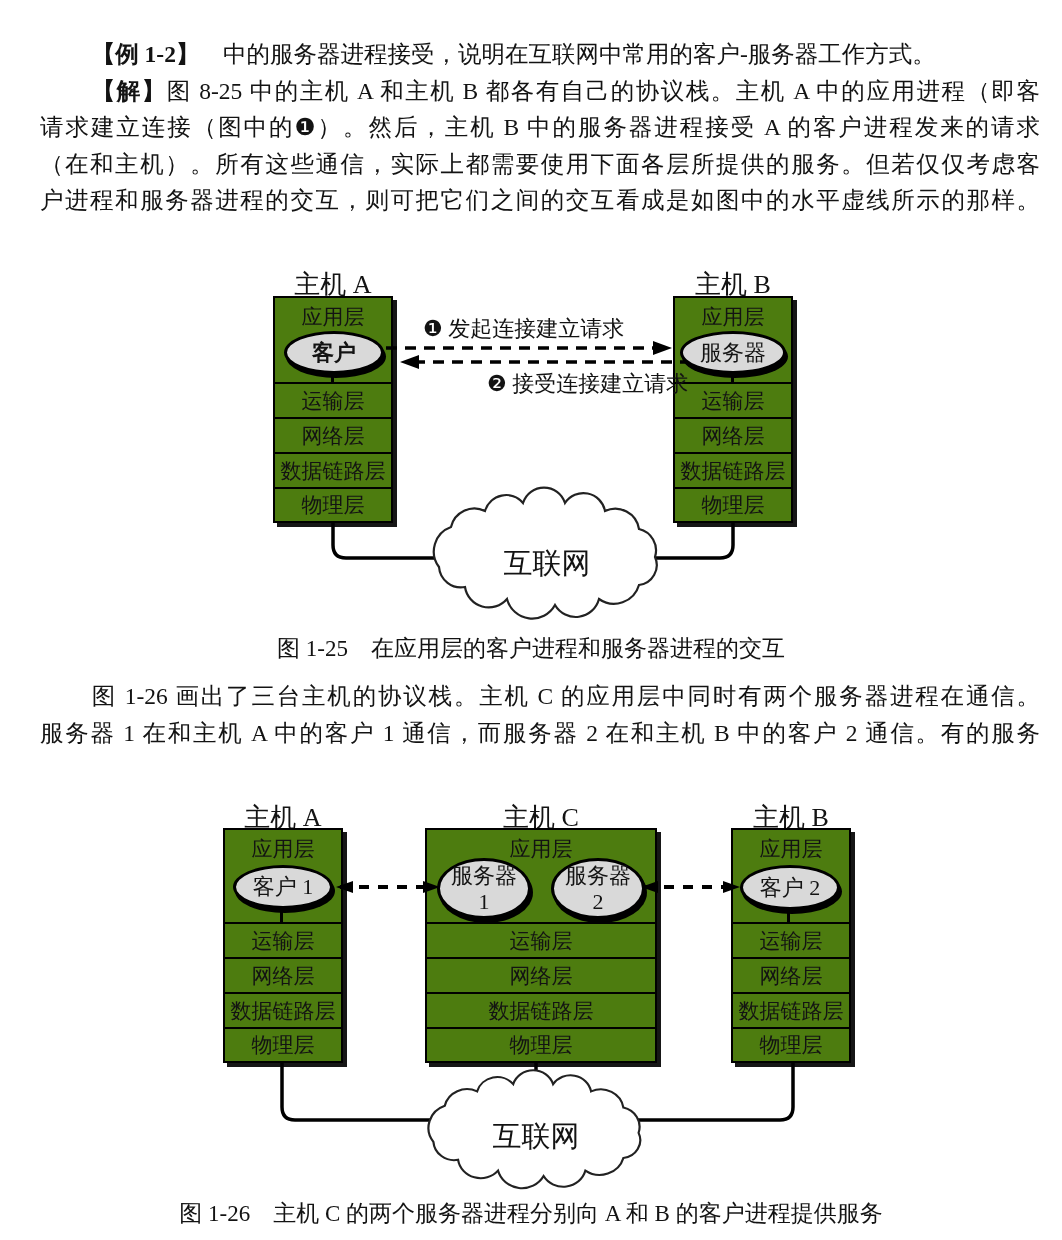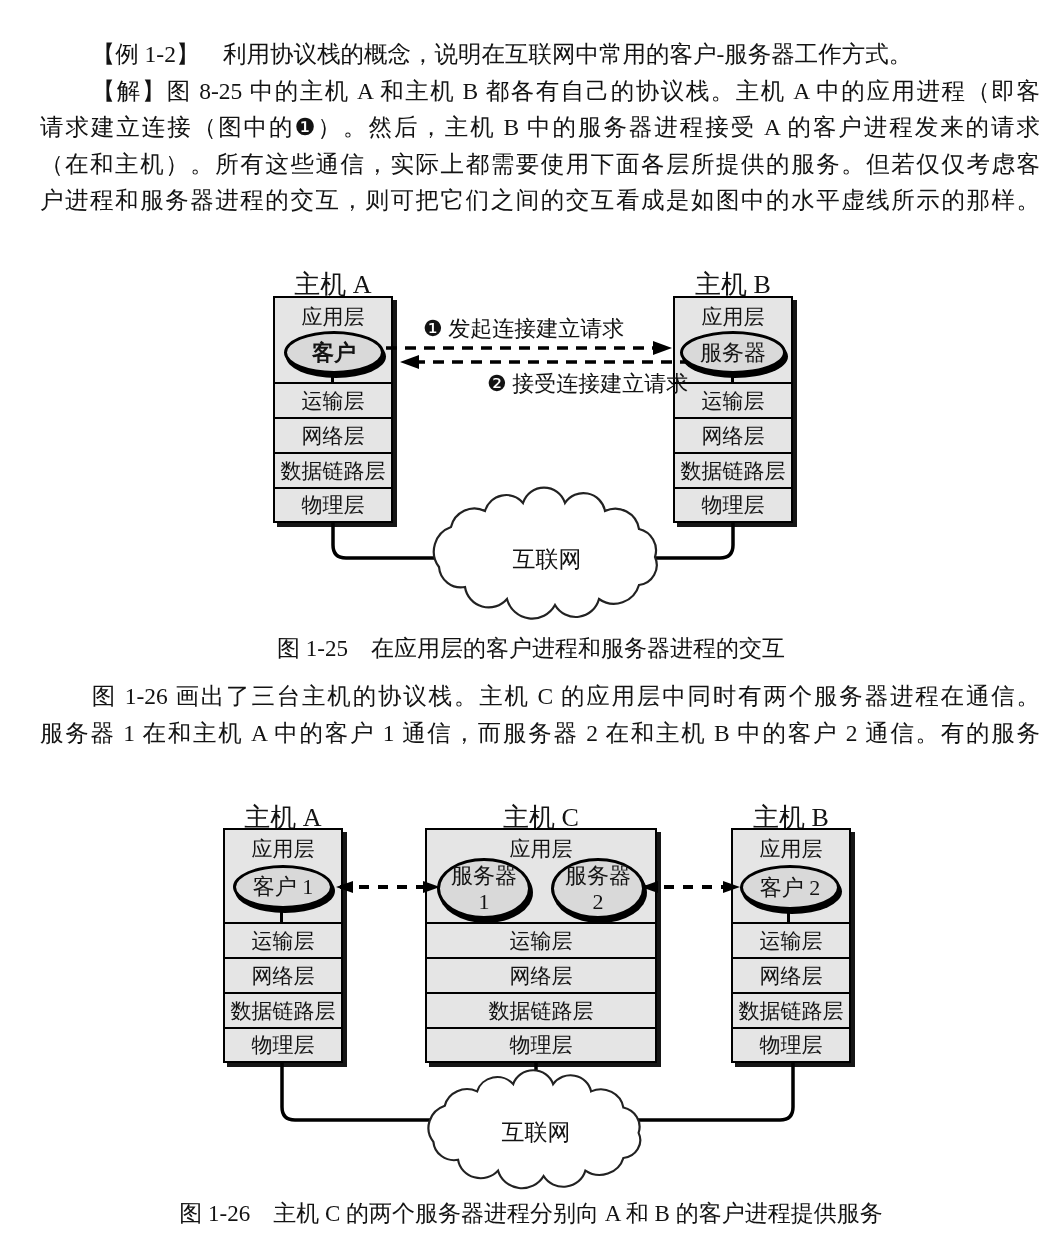--- a/index.html
+++ b/index.html
@@ -12,7 +12,7 @@
   .pline{font-size:23.5px;line-height:36.6px;height:36.6px;overflow:hidden;}
   .pline.indent{text-indent:2.2em;}
   .pline.fill{text-align:justify;text-align-last:justify;}
-  .b{font-weight:normal;}
+  .b{font-weight:bold;}
   .fig{position:absolute;left:0;width:1062px;}
   .overlay{position:absolute;left:0;top:0;z-index:2;}
   .host-label{position:absolute;text-align:center;font-size:26px;z-index:1;white-space:nowrap;}

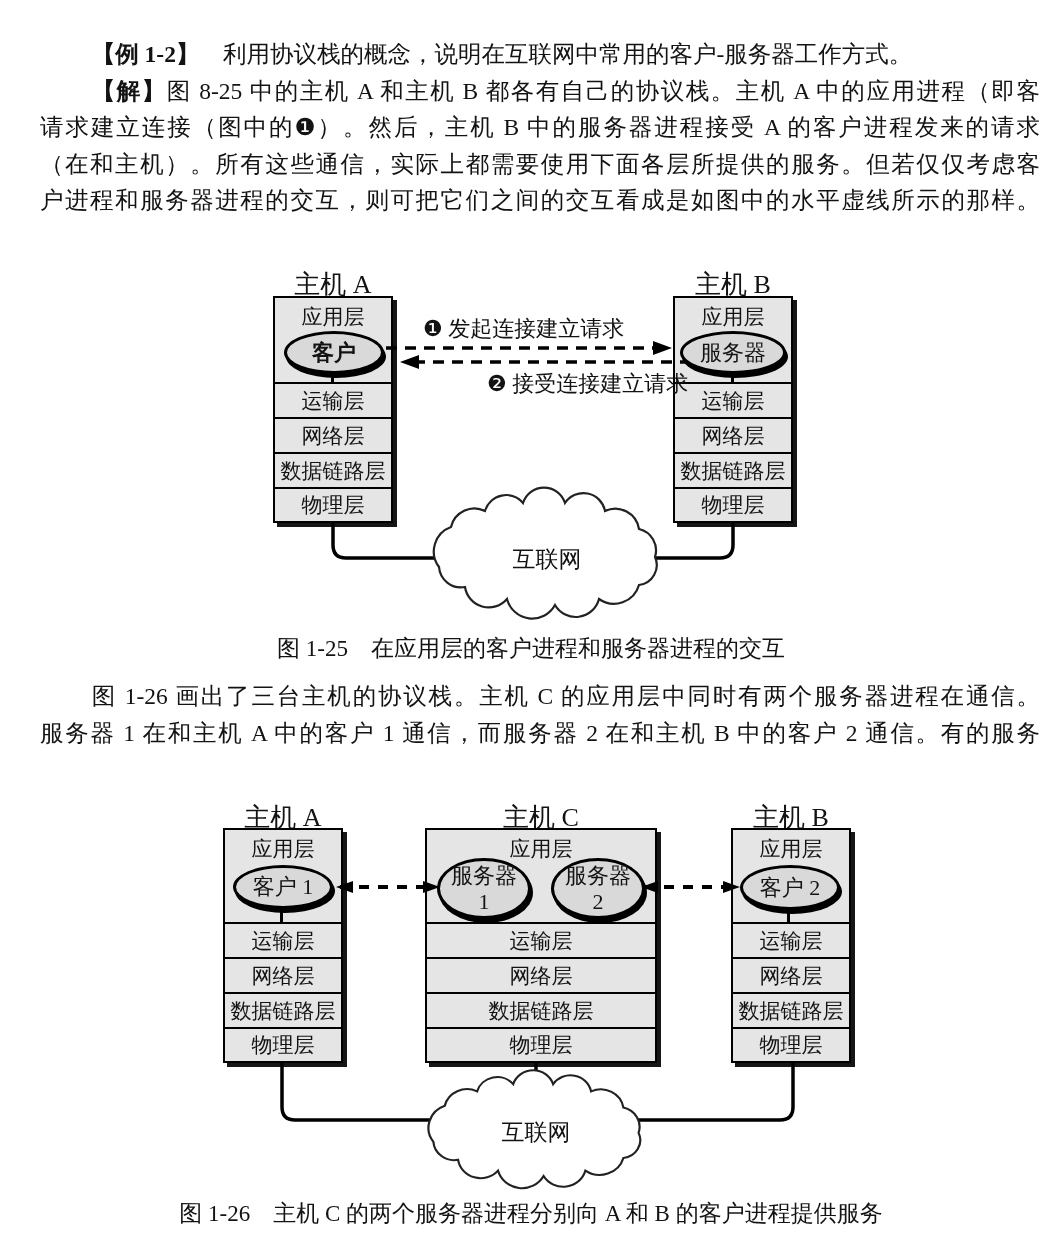--- a/index.html
+++ b/index.html
@@ -39,7 +39,7 @@
 <body>
 
 <div class="para" style="top:36px;">
-  <div class="pline indent"><span class="b">【例 1-2】</span><span>　利用协议栈的概念，说明在互联网中常用的客户-服务器工作方式。</span></div>
+  <div class="pline indent"><span class="b">【例 1-2】</span><span>　中的服务器进程接受，说明在互联网中常用的客户-服务器工作方式。</span></div>
   <div class="pline indent fill"><span class="b">【解】</span><span>图 8-25 中的主机 A 和主机 B 都各有自己的协议栈。主机 A 中的应用进程（即客</span></div>
   <div class="pline fill"><span>请求建立连接（图中的❶）。然后，主机 B 中的服务器进程接受 A 的客户进程发来的请求</span></div>
   <div class="pline fill"><span>（在和主机）。所有这些通信，实际上都需要使用下面各层所提供的服务。但若仅仅考虑客</span></div>

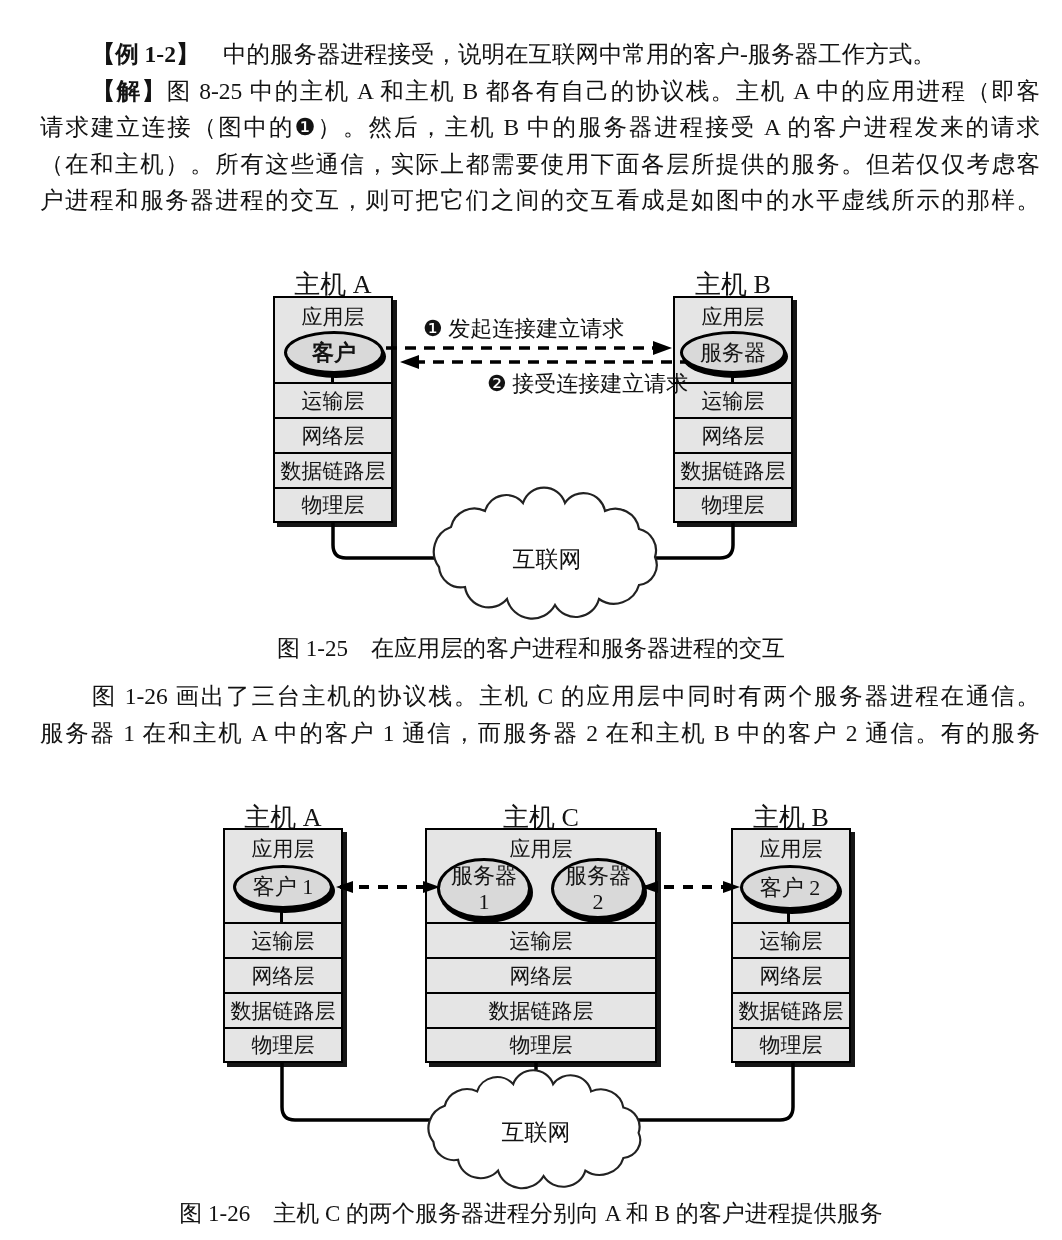--- a/index.html
+++ b/index.html
@@ -17,7 +17,7 @@
   .overlay{position:absolute;left:0;top:0;z-index:2;}
   .host-label{position:absolute;text-align:center;font-size:26px;z-index:1;white-space:nowrap;}
   .stack{
-    position:absolute;background:#e5e5e5;border:2px solid #000;
+    position:absolute;background:#4d7c0f;border:2px solid #000;
     box-shadow:4px 4px 0 0 #161616;box-sizing:border-box;z-index:1;
   }
   .layer{display:flex;align-items:center;justify-content:center;

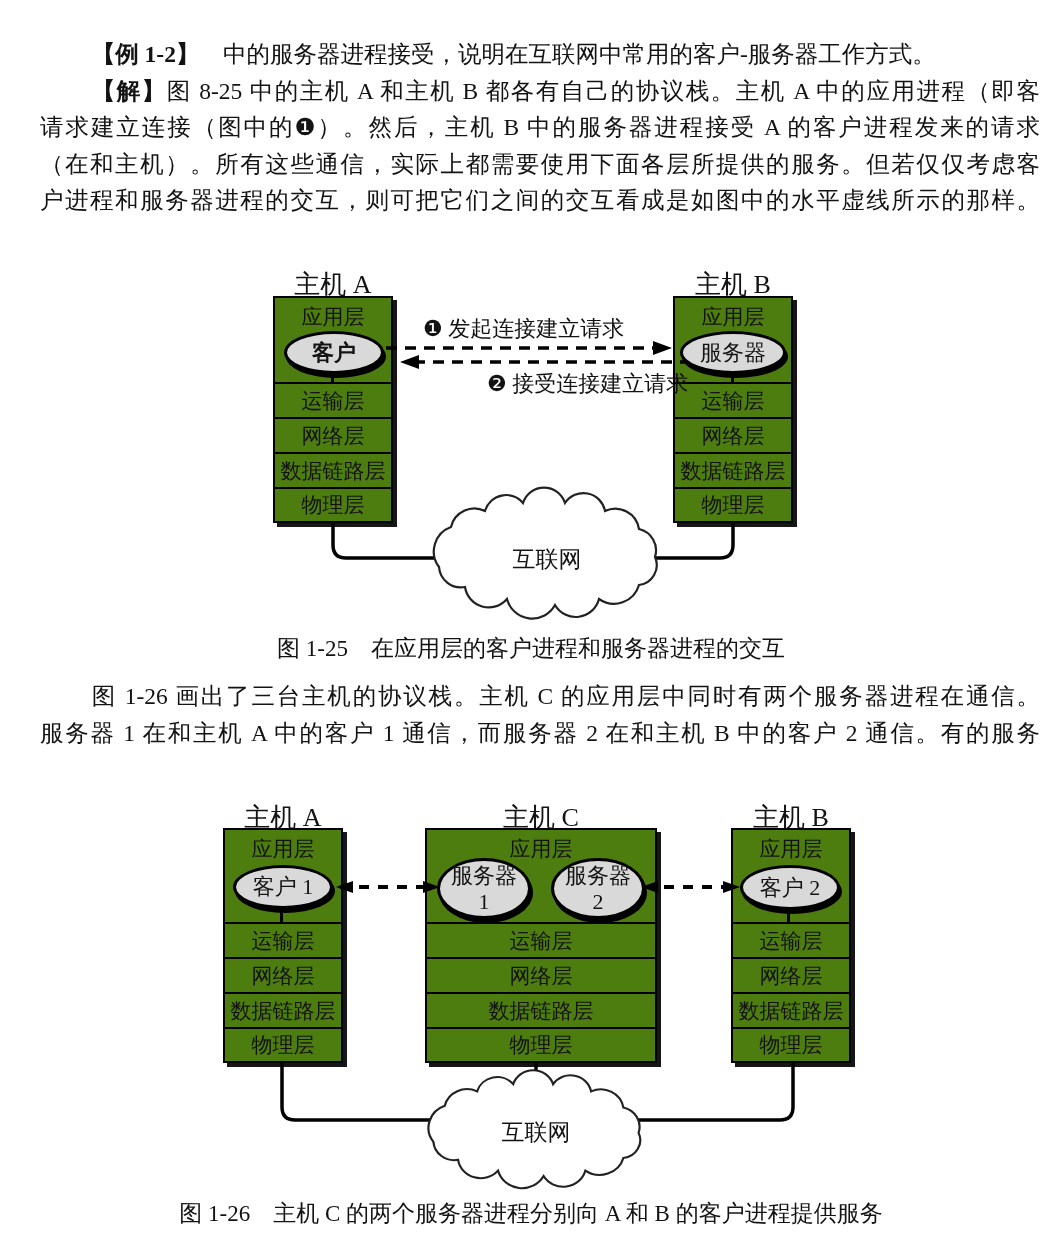--- a/index.html
+++ b/index.html
@@ -32,7 +32,7 @@
   }
   .stem{position:absolute;width:3px;background:#000;z-index:3;}
   .arrow-label{position:absolute;font-size:22px;white-space:nowrap;z-index:4;}
-  .cloud-label{position:absolute;font-size:23px;z-index:3;text-align:center;white-space:nowrap;}
+  .cloud-label{position:absolute;font-size:29px;z-index:3;text-align:center;white-space:nowrap;}
   .caption{position:absolute;left:0;width:1062px;text-align:center;font-size:23px;z-index:1;}
 </style>
 </head>

